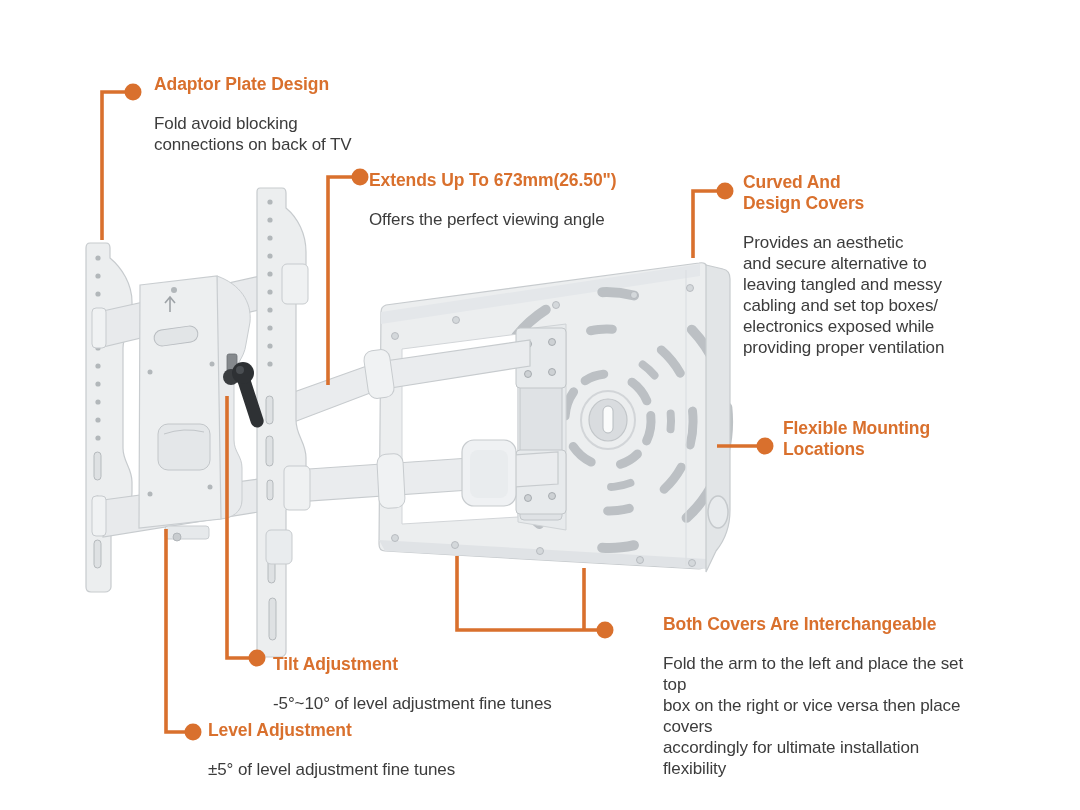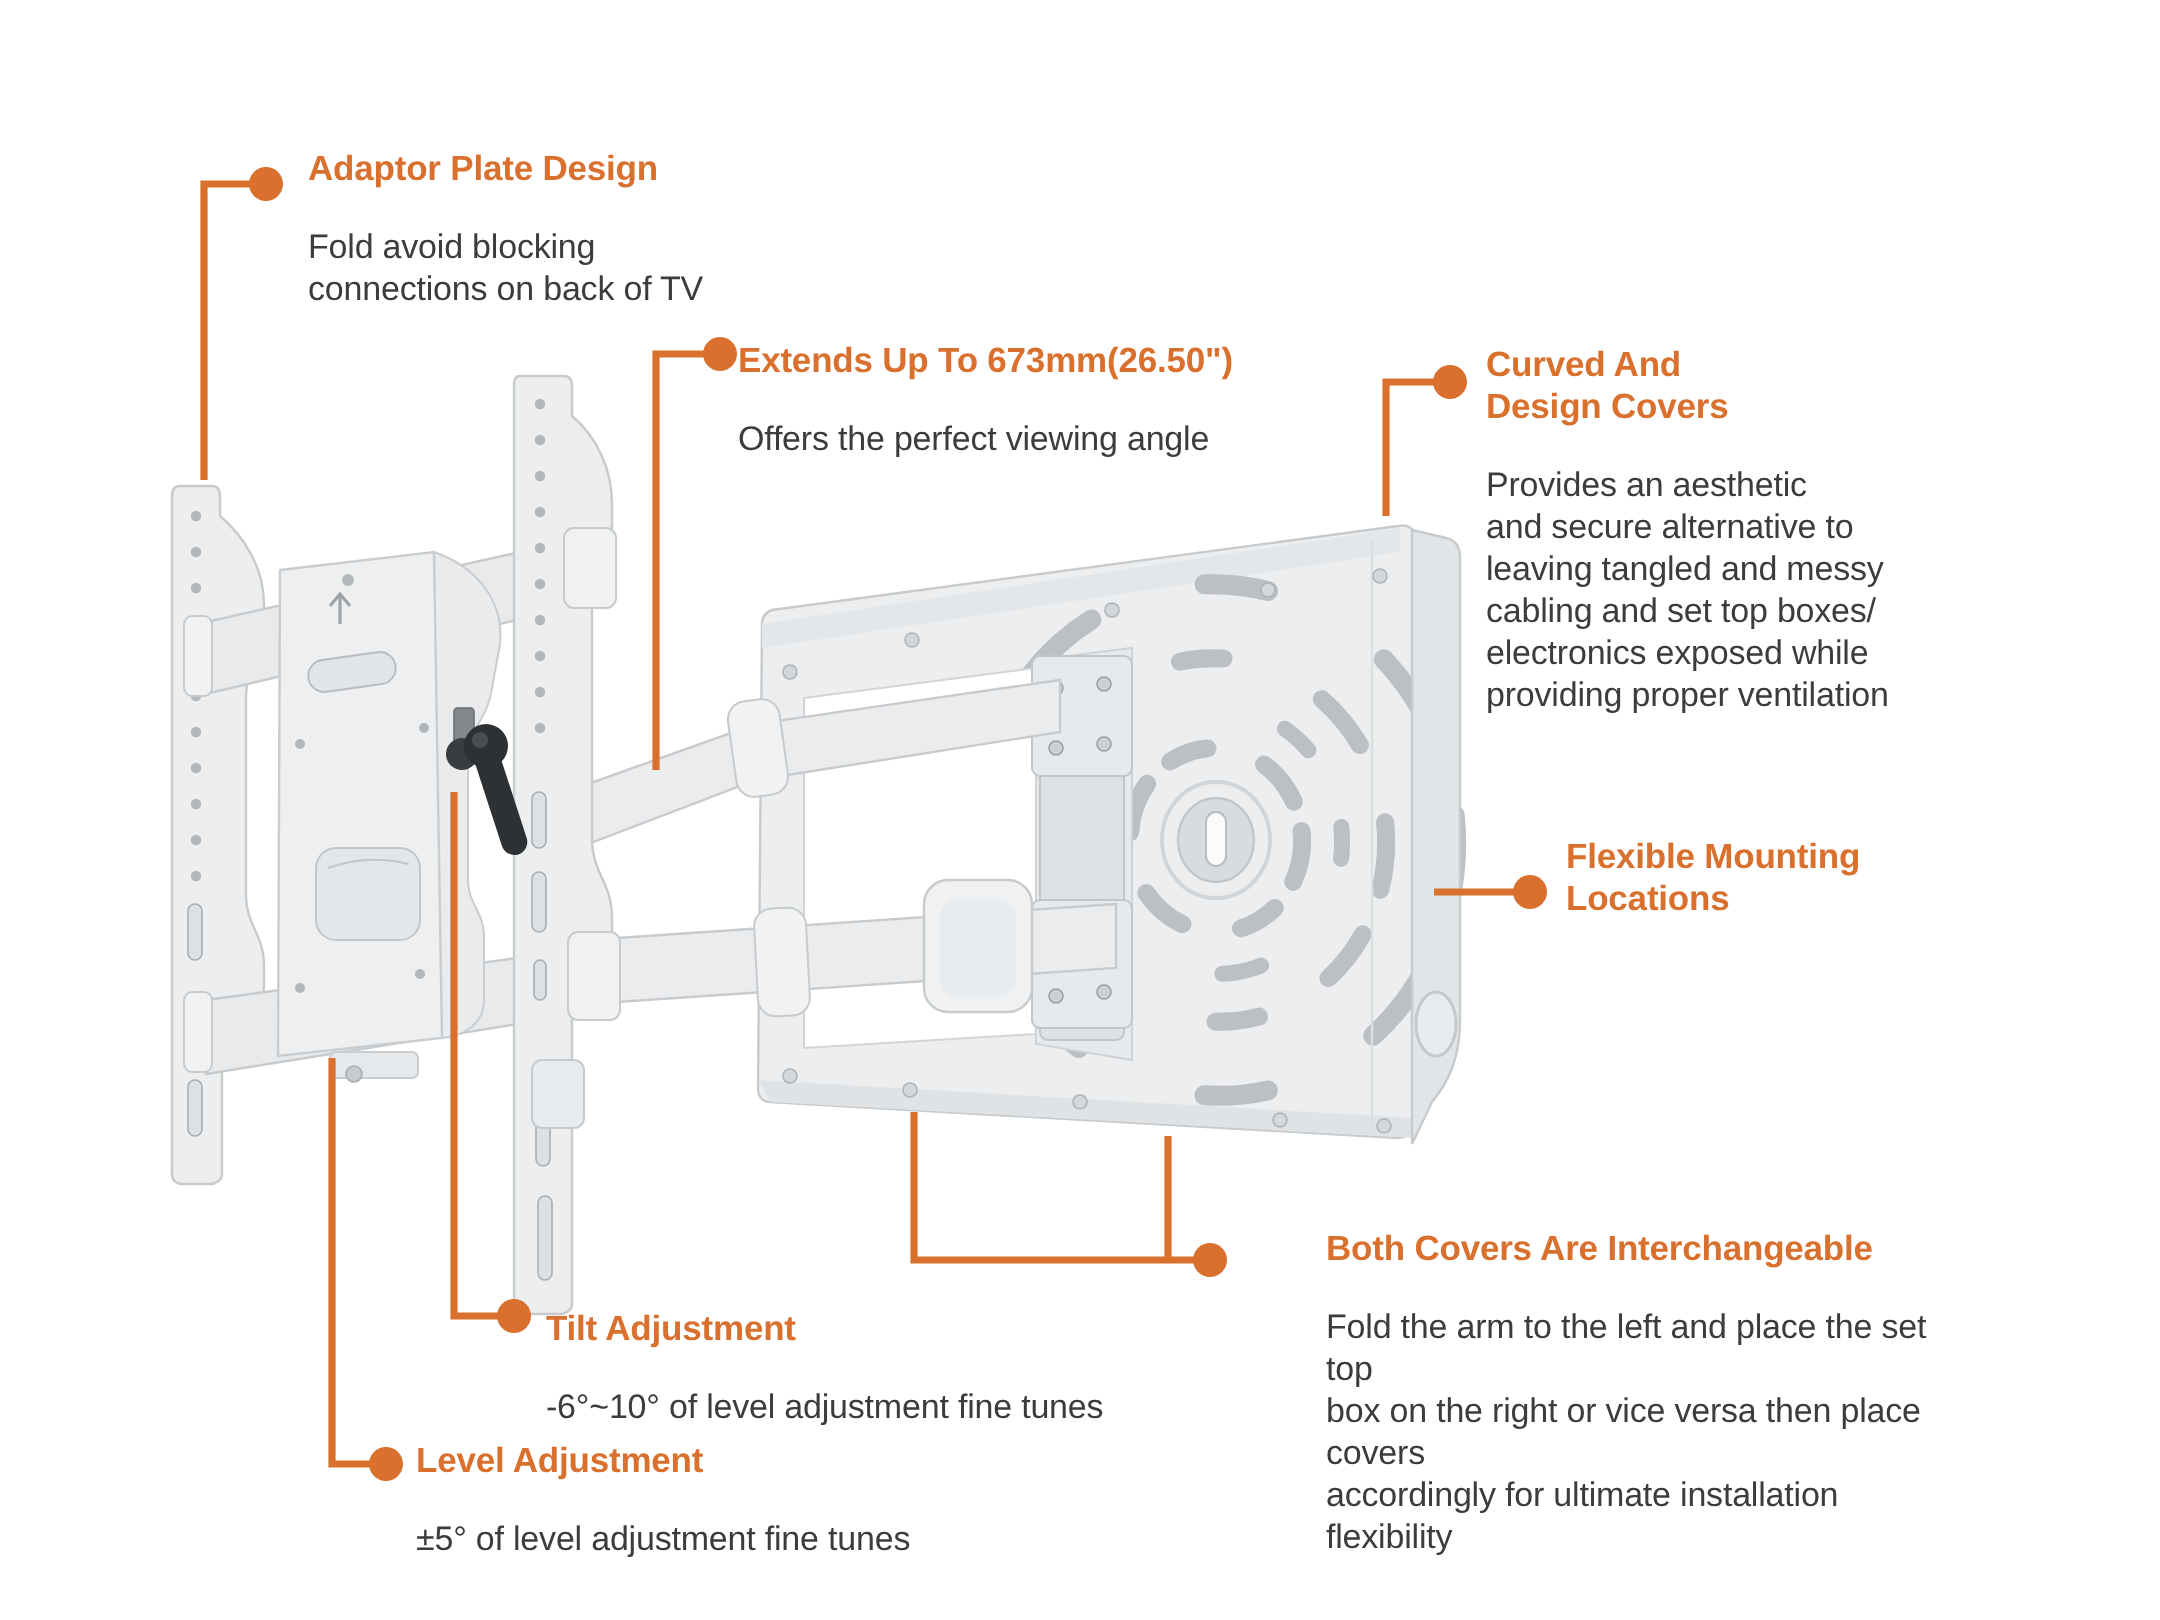--- a/index.html
+++ b/index.html
@@ -266,7 +266,7 @@
 
   <div class="callout" style="left:273px;top:636px;">
     <h3>Tilt Adjustment</h3>
-    <p>-6°~10° of level adjustment fine tunes</p>
+    <p>-5°~10° of level adjustment fine tunes</p>
   </div>
 
   <div class="callout" style="left:208px;top:702px;">

